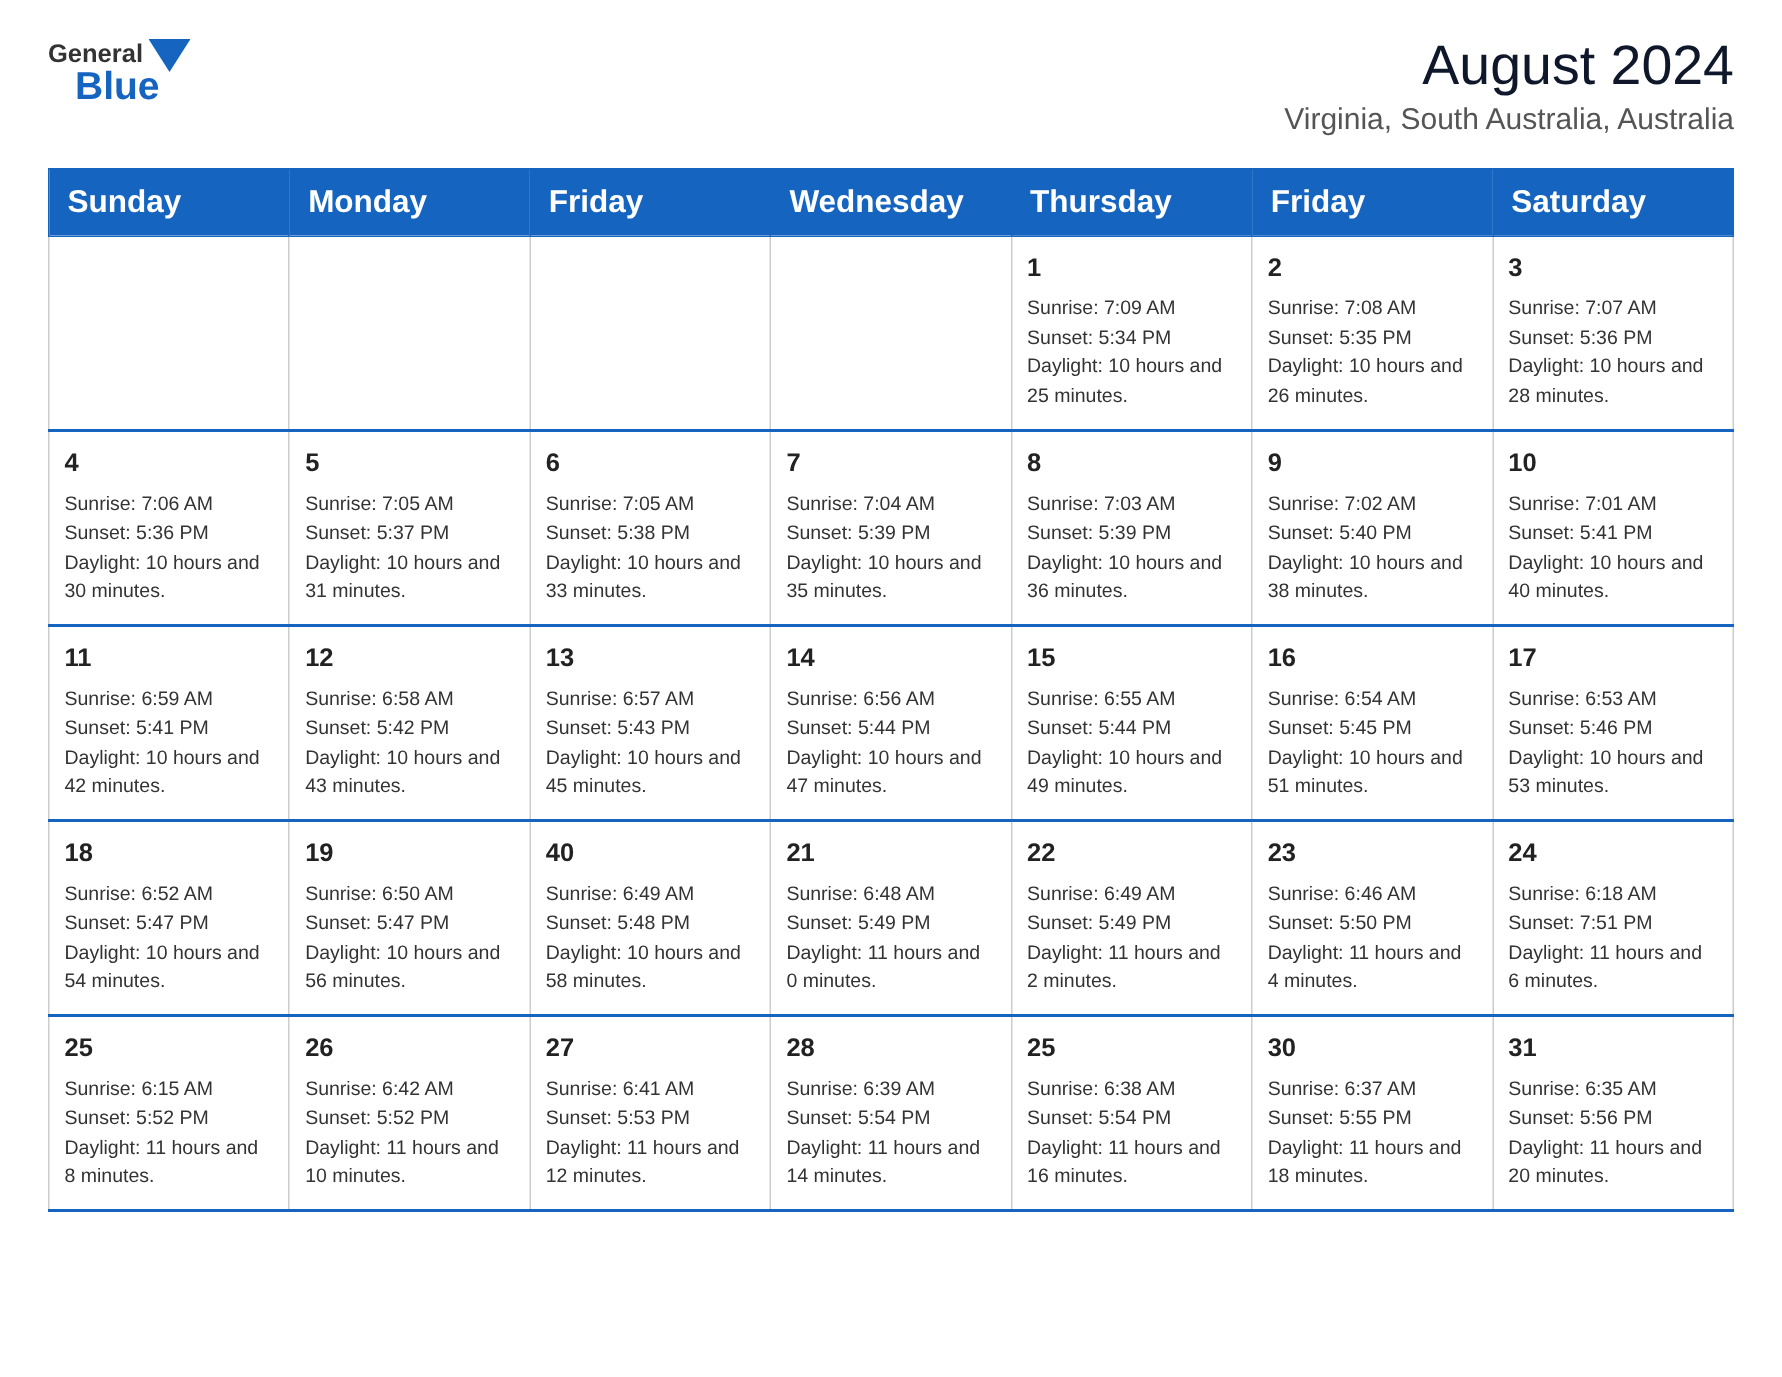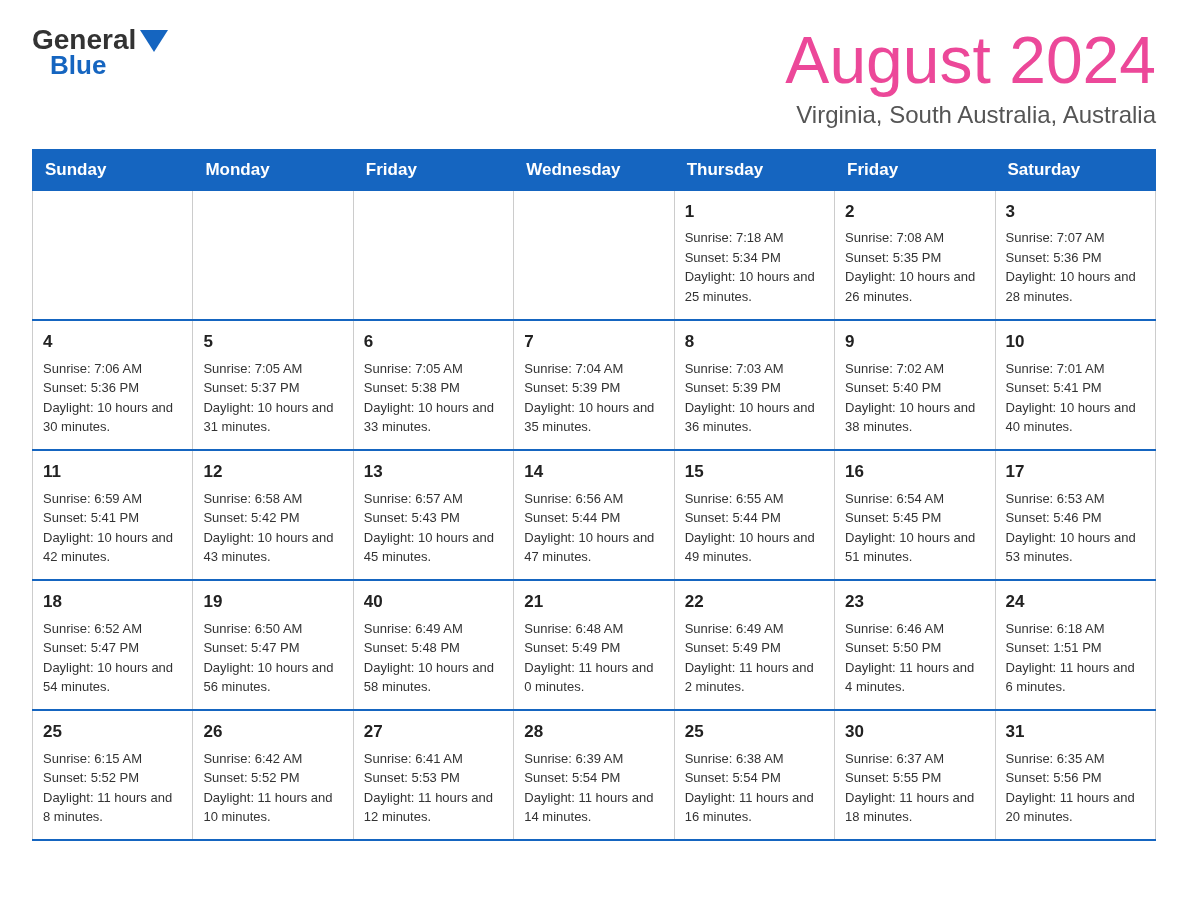--- a/index.html
+++ b/index.html
@@ -22,7 +22,7 @@
       gap: 6px;
     }
     .logo-text-general {
-      font-size: 28px;
+      font-size: 17px;
       font-weight: bold;
       color: #333;
     }

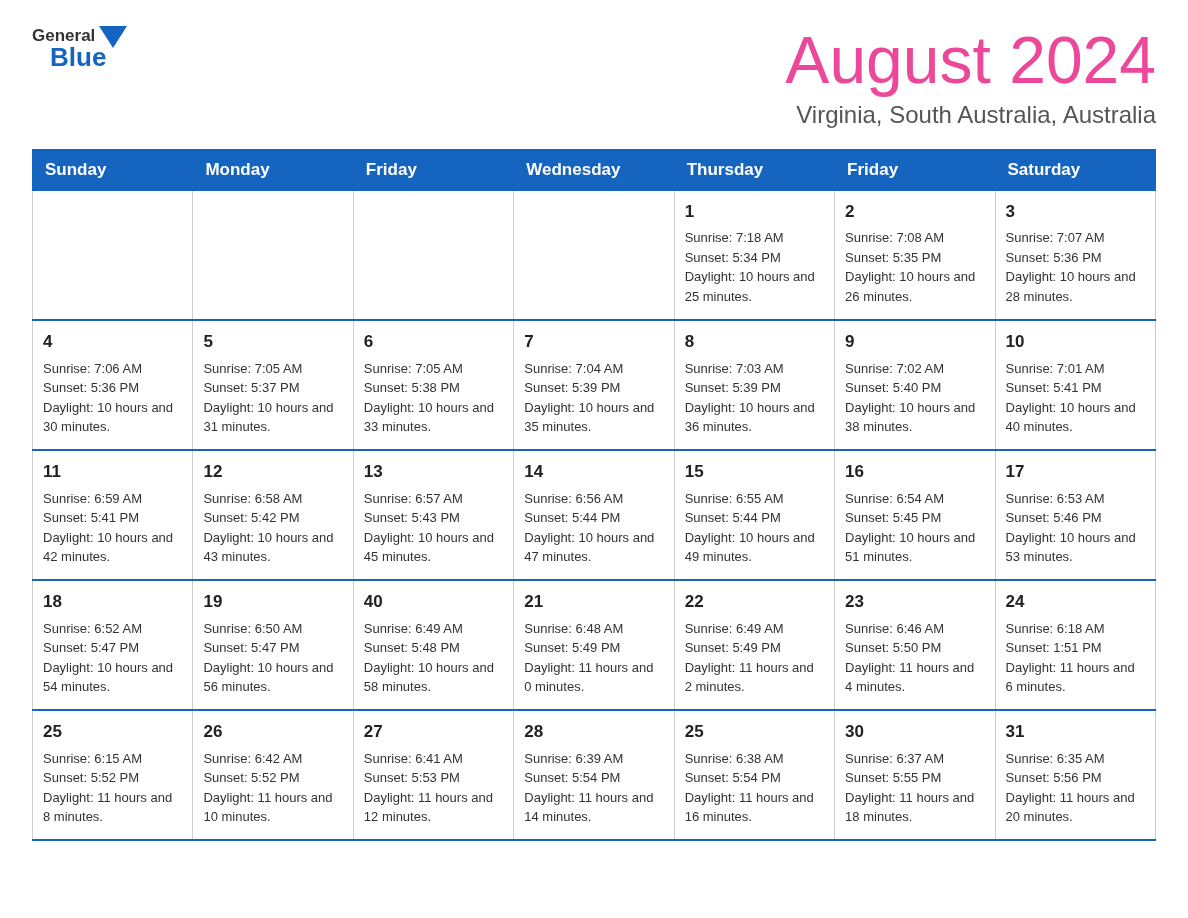--- a/index.html
+++ b/index.html
@@ -35,9 +35,9 @@
       text-align: right;
     }
     .calendar-title {
-      font-size: 66px;
+      font-size: 37px;
       font-weight: 300;
-      color: #ec4899;
+      color: #0f172a;
       line-height: 1.1;
     }
     .calendar-subtitle {

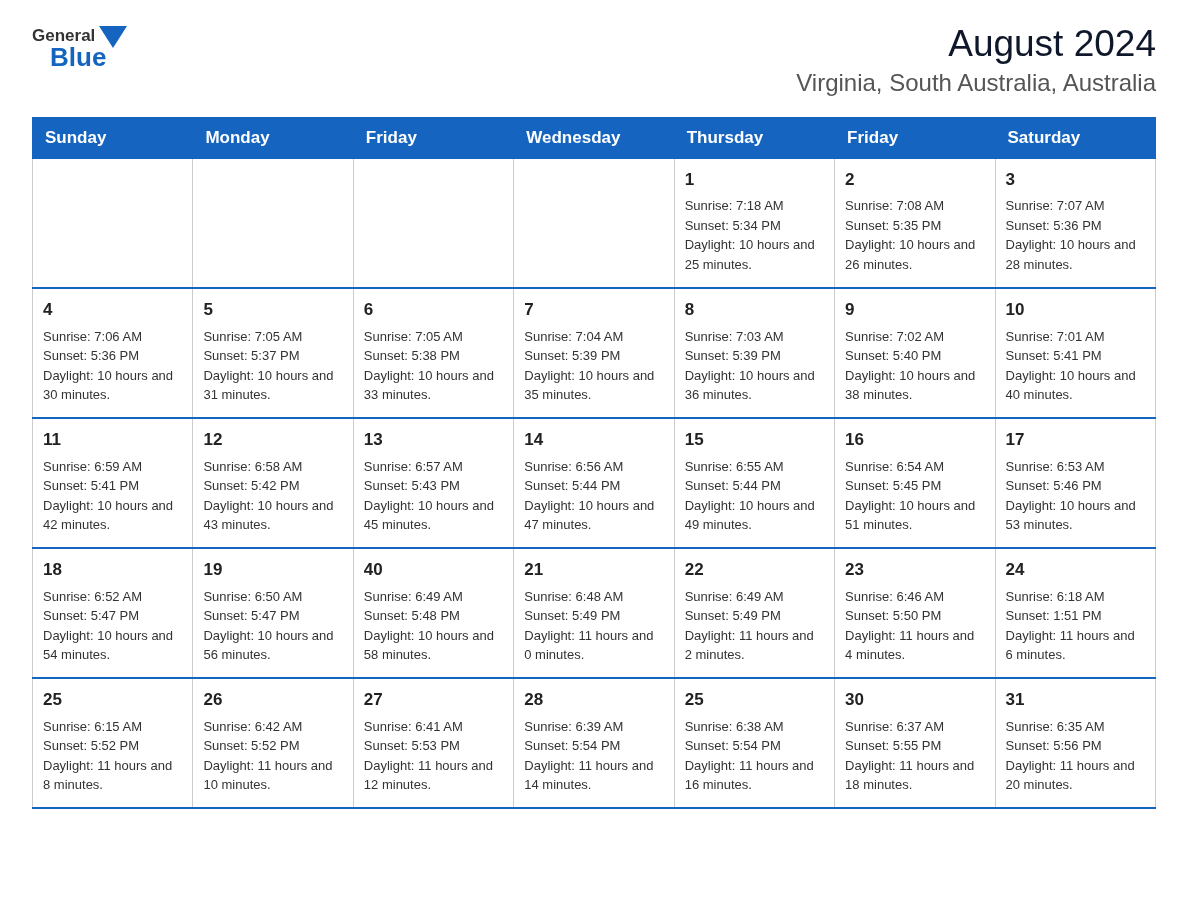--- a/index.html
+++ b/index.html
@@ -41,7 +41,7 @@
       line-height: 1.1;
     }
     .calendar-subtitle {
-      font-size: 24px;
+      font-size: 20px;
       color: #555;
       margin-top: 4px;
     }

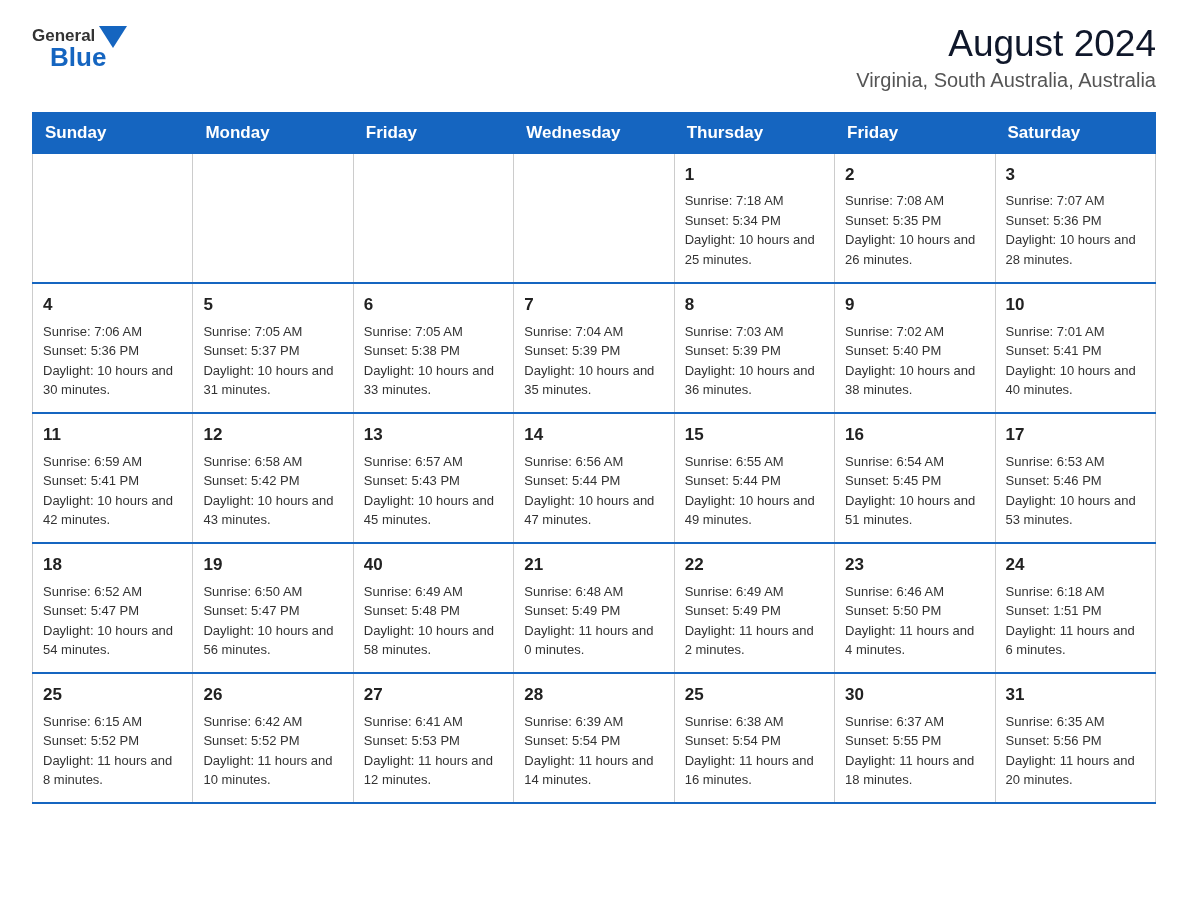--- a/index.html
+++ b/index.html
@@ -53,7 +53,7 @@
     thead th {
       background: #1565c0;
       color: #fff;
-      font-size: 17px;
+      font-size: 21px;
       font-weight: 600;
       padding: 10px 12px;
       text-align: left;

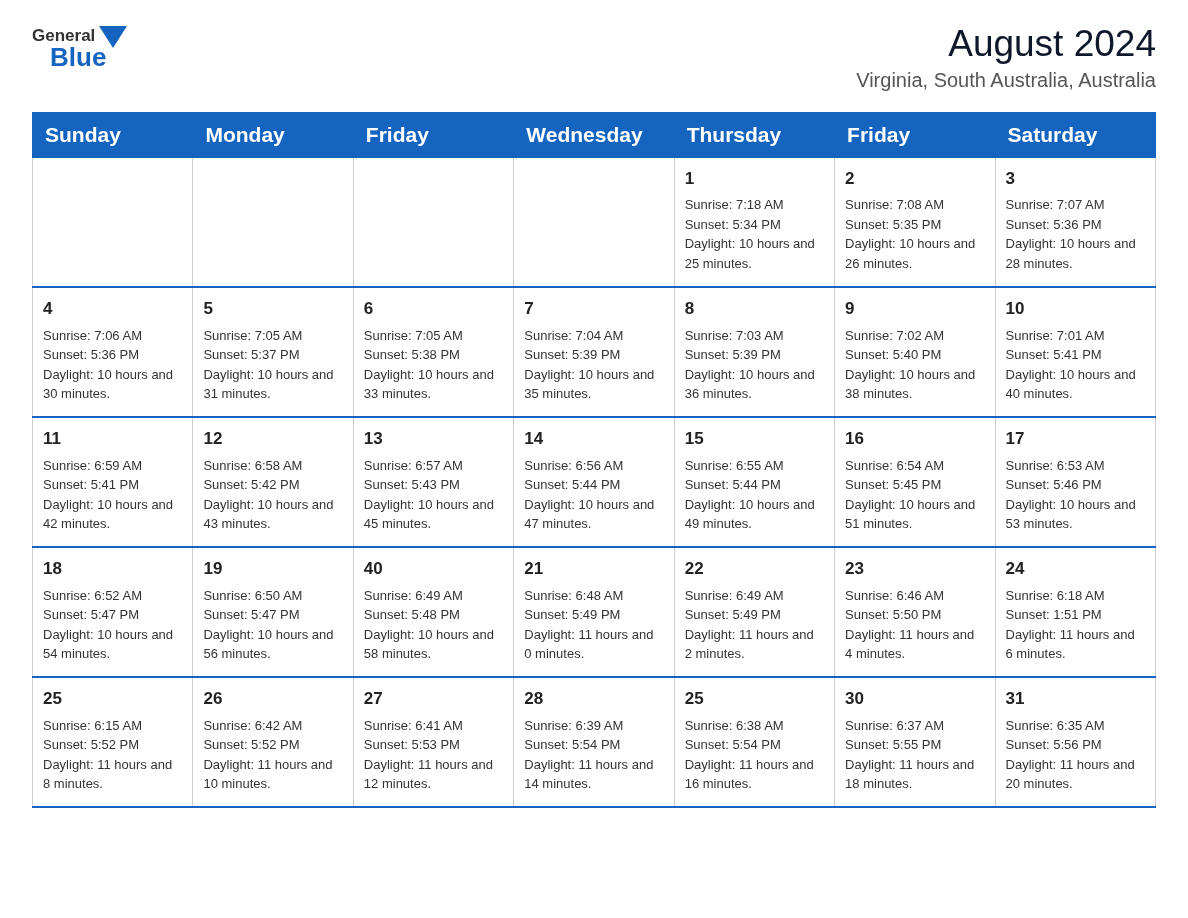--- a/index.html
+++ b/index.html
@@ -123,7 +123,7 @@
         <td class="empty-cell"></td>
         <td>
           <span class="day-num">1</span>
-          <div>Sunrise: 7:18 AM</div>
+          <div>Sunrise: 7:09 AM</div>
           <div>Sunset: 5:34 PM</div>
           <div>Daylight: 10 hours and 25 minutes.</div>
         </td>

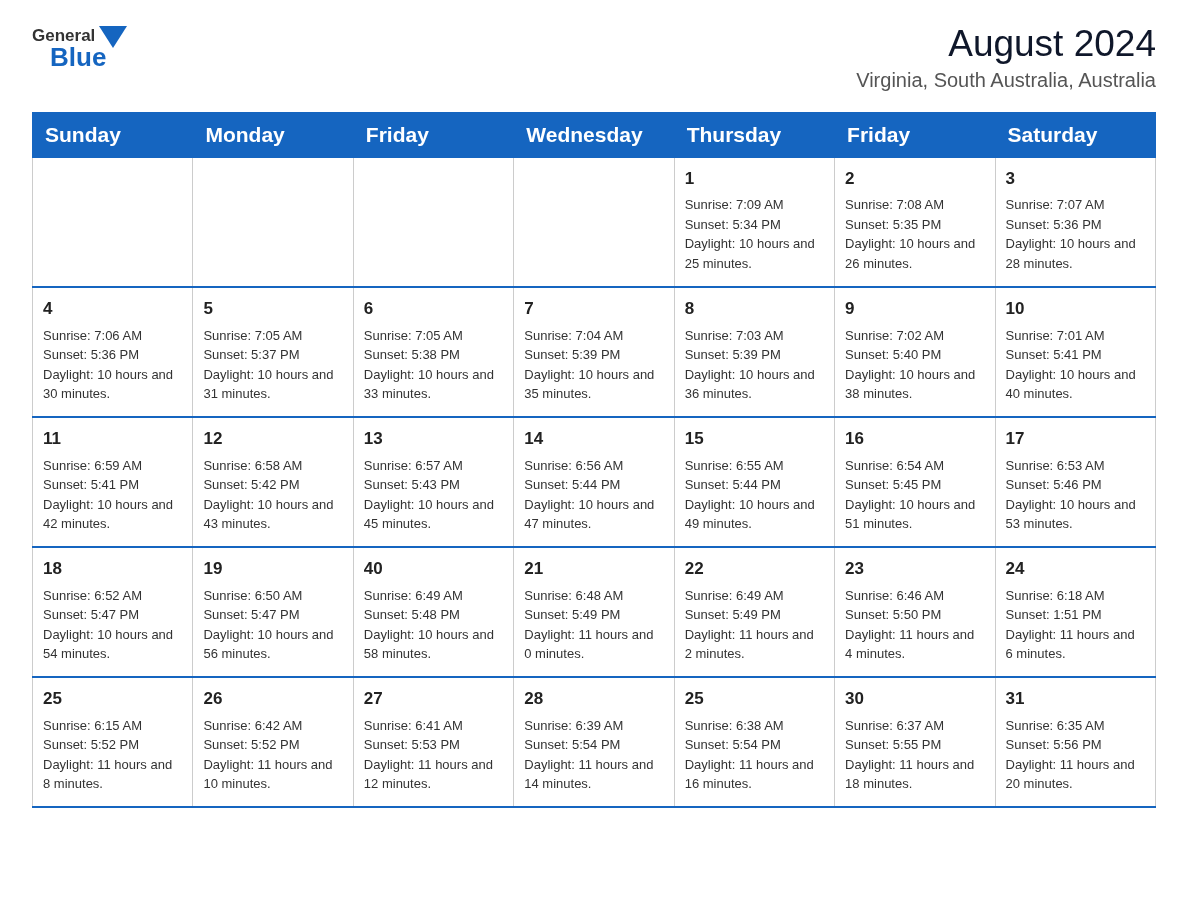--- a/index.html
+++ b/index.html
@@ -268,7 +268,7 @@
         <td>
           <span class="day-num">24</span>
           <div>Sunrise: 6:18 AM</div>
-          <div>Sunset: 1:51 PM</div>
+          <div>Sunset: 7:51 PM</div>
           <div>Daylight: 11 hours and 6 minutes.</div>
         </td>
       </tr>

